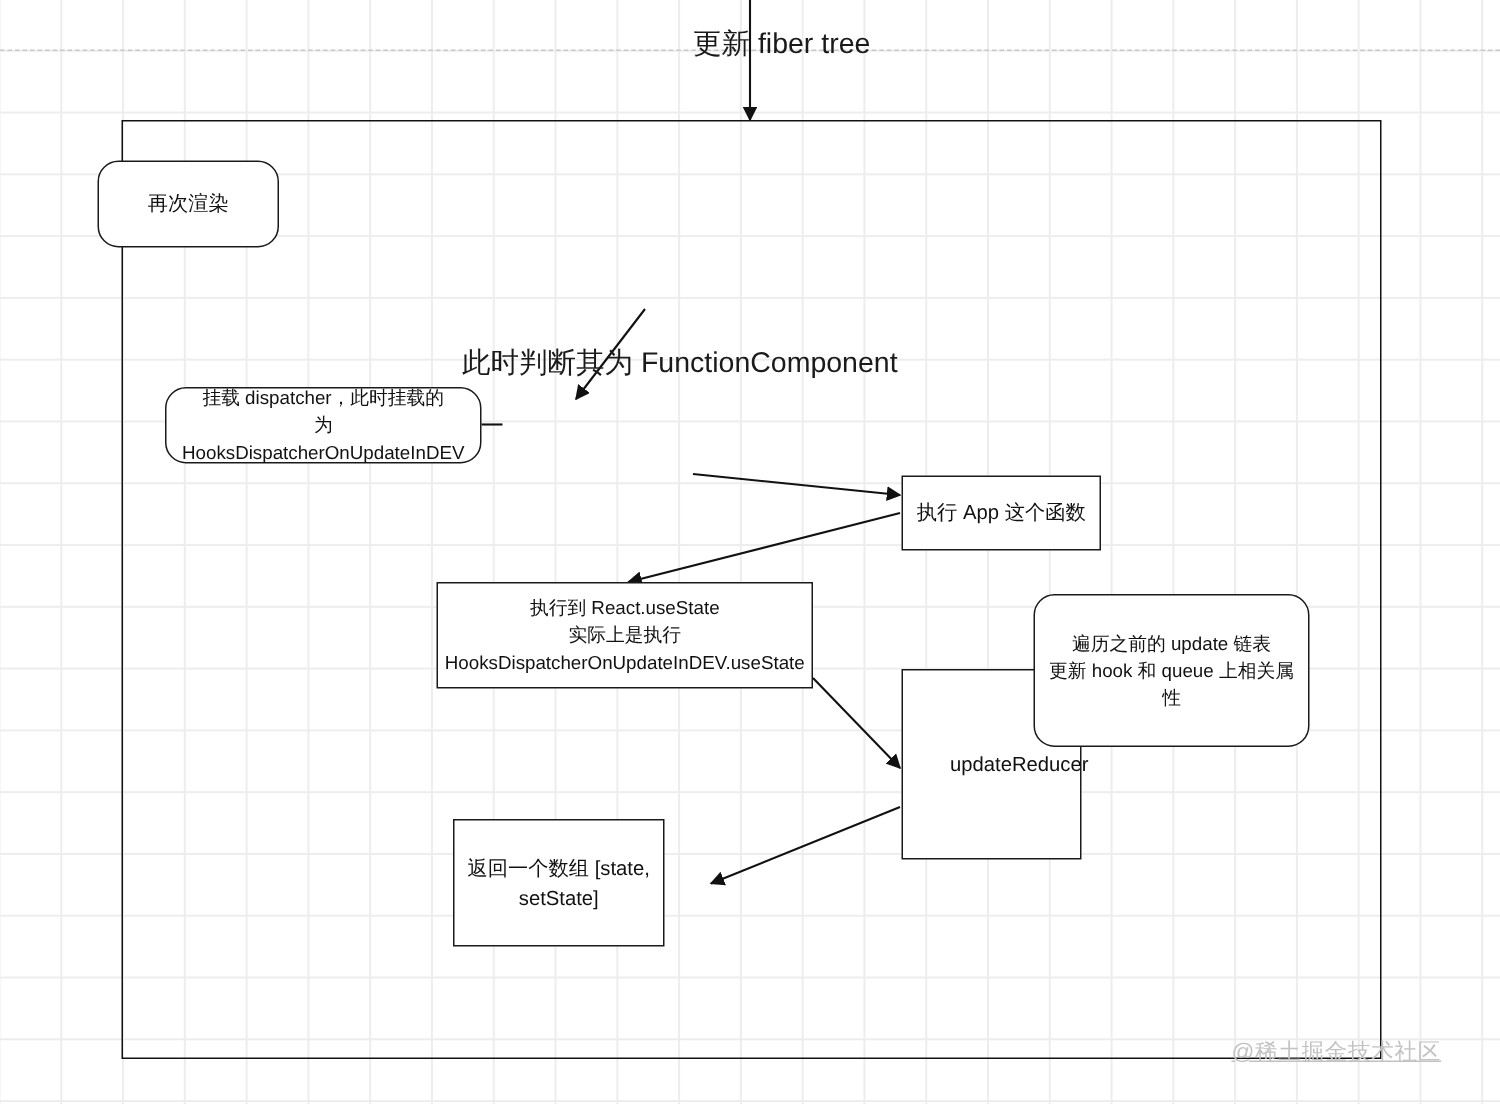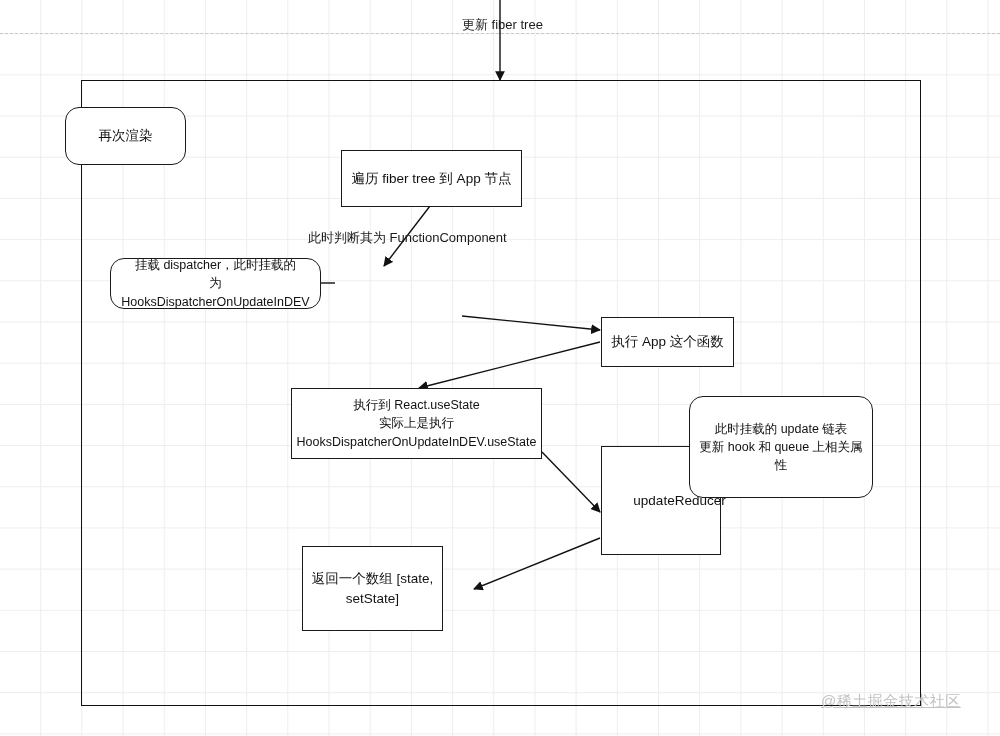--- a/index.html
+++ b/index.html
@@ -65,7 +65,7 @@
   }
   .edge-label {
     position: absolute;
-    font-size: 13px;
+    font-size: 19px;
     color: #1a1a1a;
     white-space: nowrap;
     background: transparent;

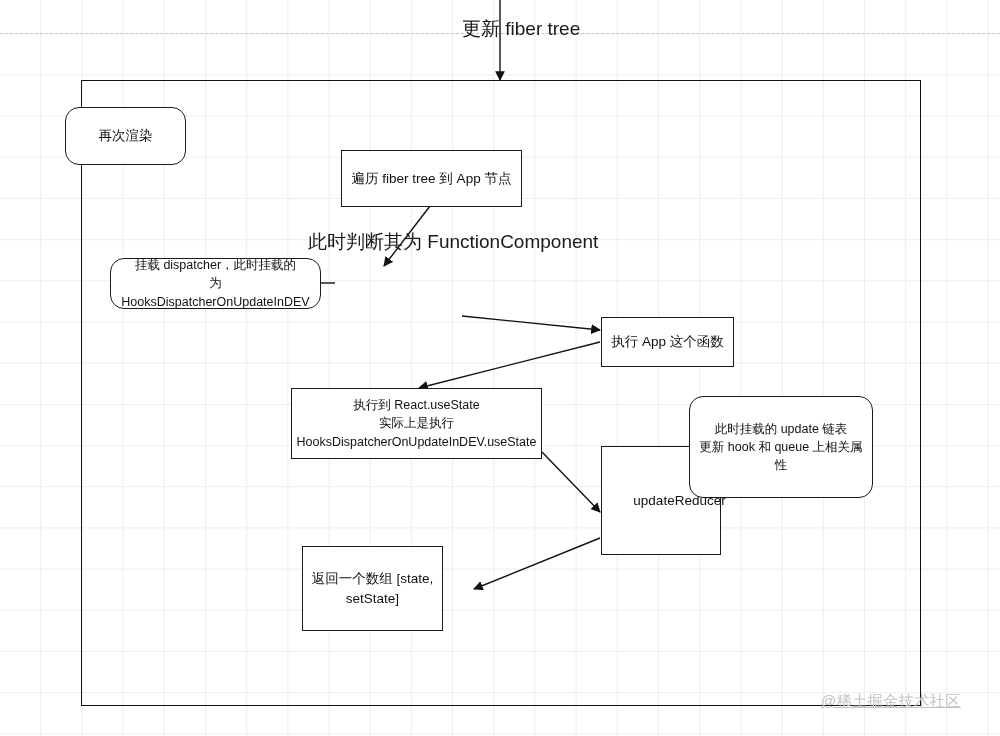--- a/index.html
+++ b/index.html
@@ -118,7 +118,6 @@
 
   <div class="node rounded" style="left:21px; top:107px; width:121px; height:58px;margin-left:44px;">再次渲染</div>
 
-  <div class="node" style="left:341px; top:150px; width:181px; height:57px;">遍历 fiber tree 到 App 节点</div>
 
   <div class="edge-label" style="left:308px; top:229px;">此时判断其为  FunctionComponent</div>
 

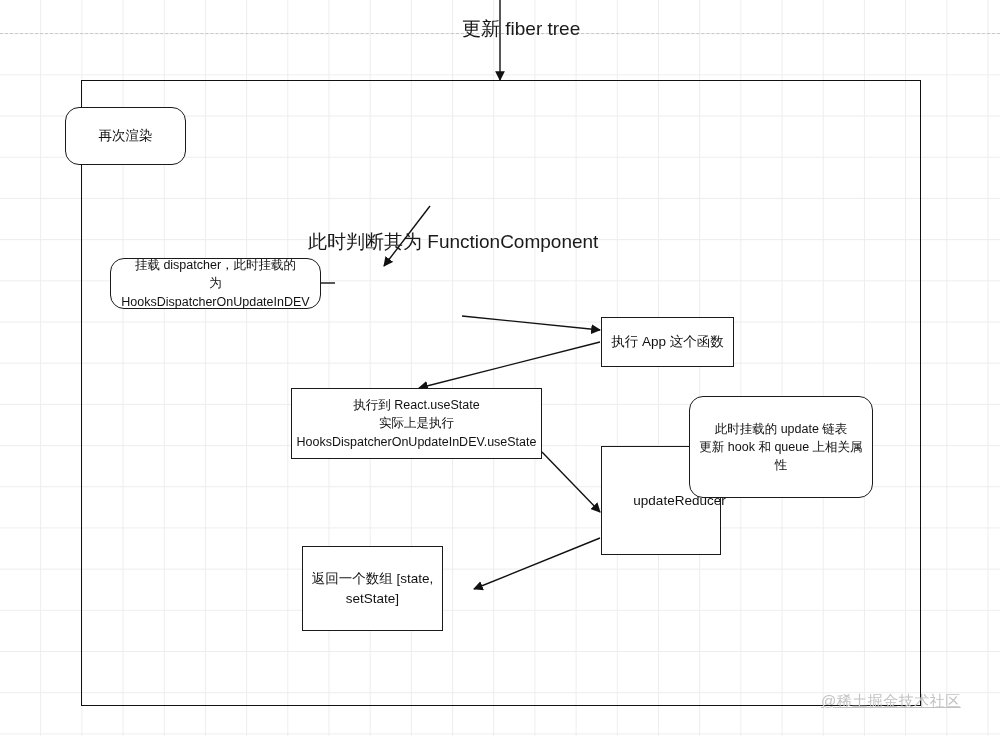--- a/index.html
+++ b/index.html
@@ -133,7 +133,7 @@
 
   <div class="node" style="left:601px; top:446px; width:120px; height:109px;padding-left:43px;">updateReducer</div>
 
-  <div class="node rounded" style="left:689px; top:396px; width:184px; height:102px; font-size:12.5px; z-index:3;">此时挂载的 update 链表
+  <div class="node rounded" style="left:689px; top:396px; width:184px; height:102px; font-size:12.5px; z-index:3;">遍历之前的 update 链表
 更新 hook 和 queue 上相关属性</div>
 
   <div class="node" style="left:302px; top:546px; width:141px; height:85px;">返回一个数组 [state, setState]</div>

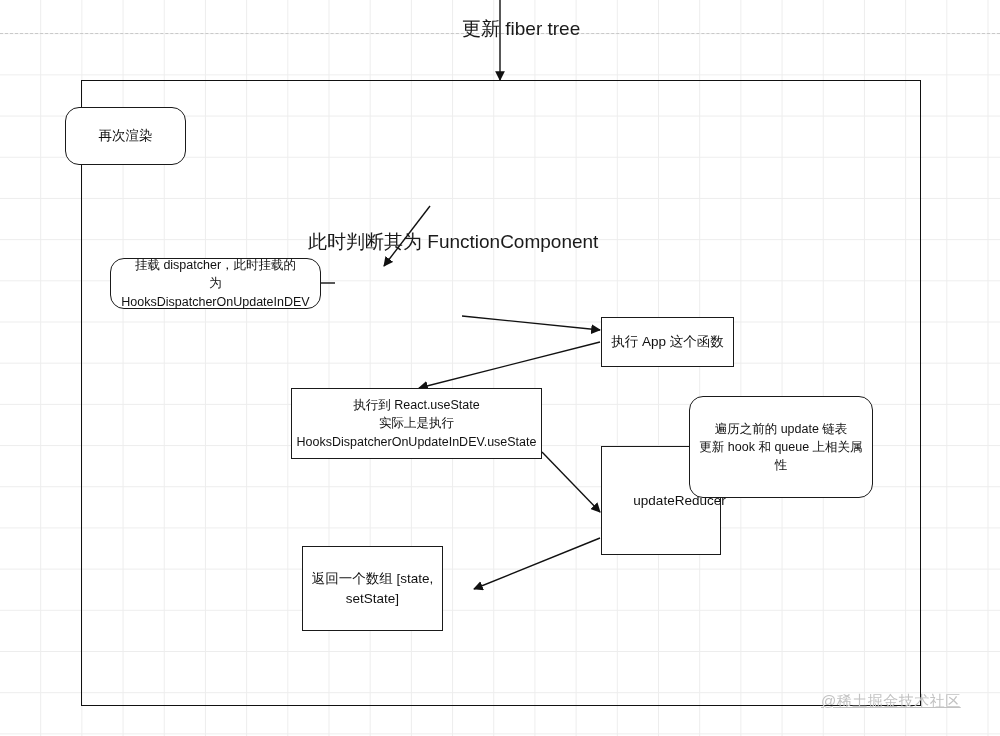--- a/index.html
+++ b/index.html
@@ -131,7 +131,7 @@
 实际上是执行
 HooksDispatcherOnUpdateInDEV.useState</div>
 
-  <div class="node" style="left:601px; top:446px; width:120px; height:109px;padding-left:43px;">updateReducer</div>
+  <div class="node" style="left:601px; top:446px; width:120px; height:127px;padding-left:43px;">updateReducer</div>
 
   <div class="node rounded" style="left:689px; top:396px; width:184px; height:102px; font-size:12.5px; z-index:3;">遍历之前的 update 链表
 更新 hook 和 queue 上相关属性</div>

